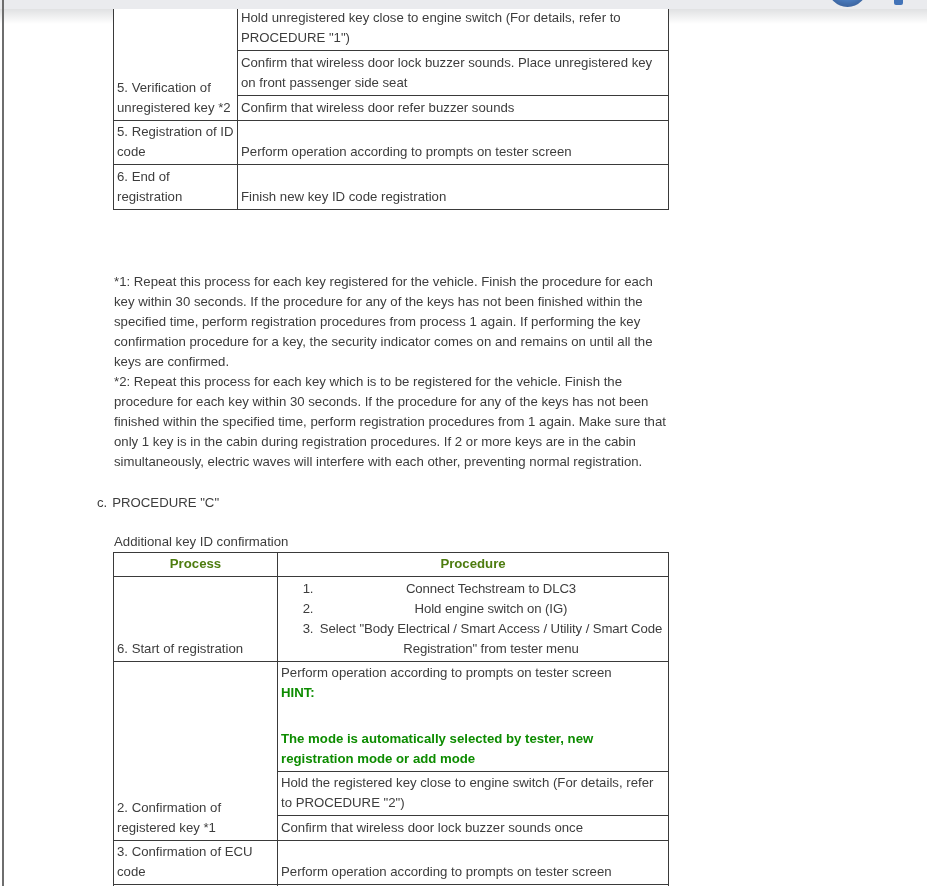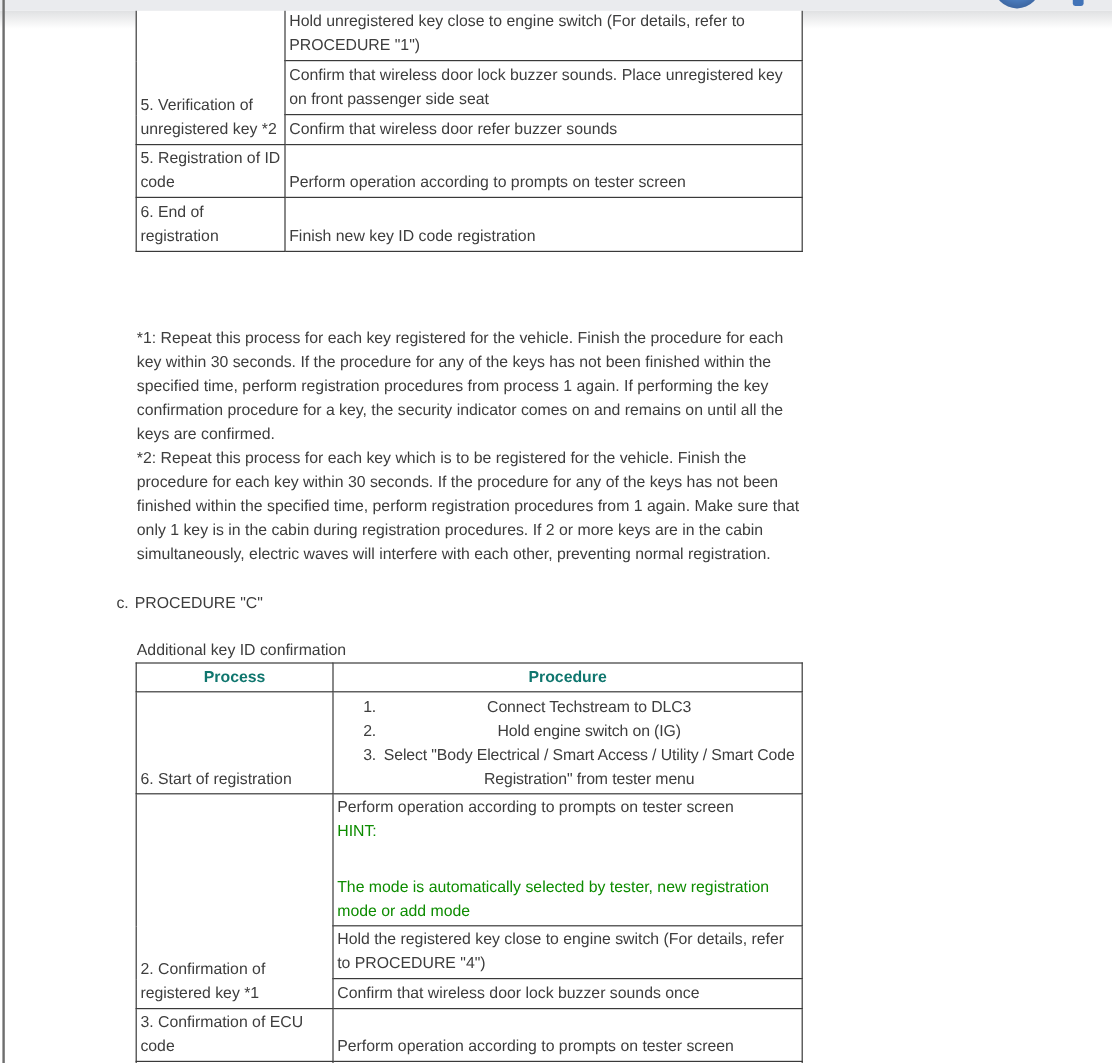--- a/index.html
+++ b/index.html
@@ -24,7 +24,7 @@
     border:1px solid #3a3a3a; padding:1px 3px 2px 3px; background:#fff;
     vertical-align:bottom; overflow:hidden; word-wrap:break-word;
   }
-  .tbl th { vertical-align:middle; text-align:center; font-weight:bold; color:#0f766e; }
+  .tbl th { vertical-align:middle; text-align:center; font-weight:bold; color:#4d7c0f; }
   .c1 { vertical-align:middle; }
   .vtop { vertical-align:top; }
   .tbl ol { margin:0; padding:0 0 0 36px;text-align:center; }

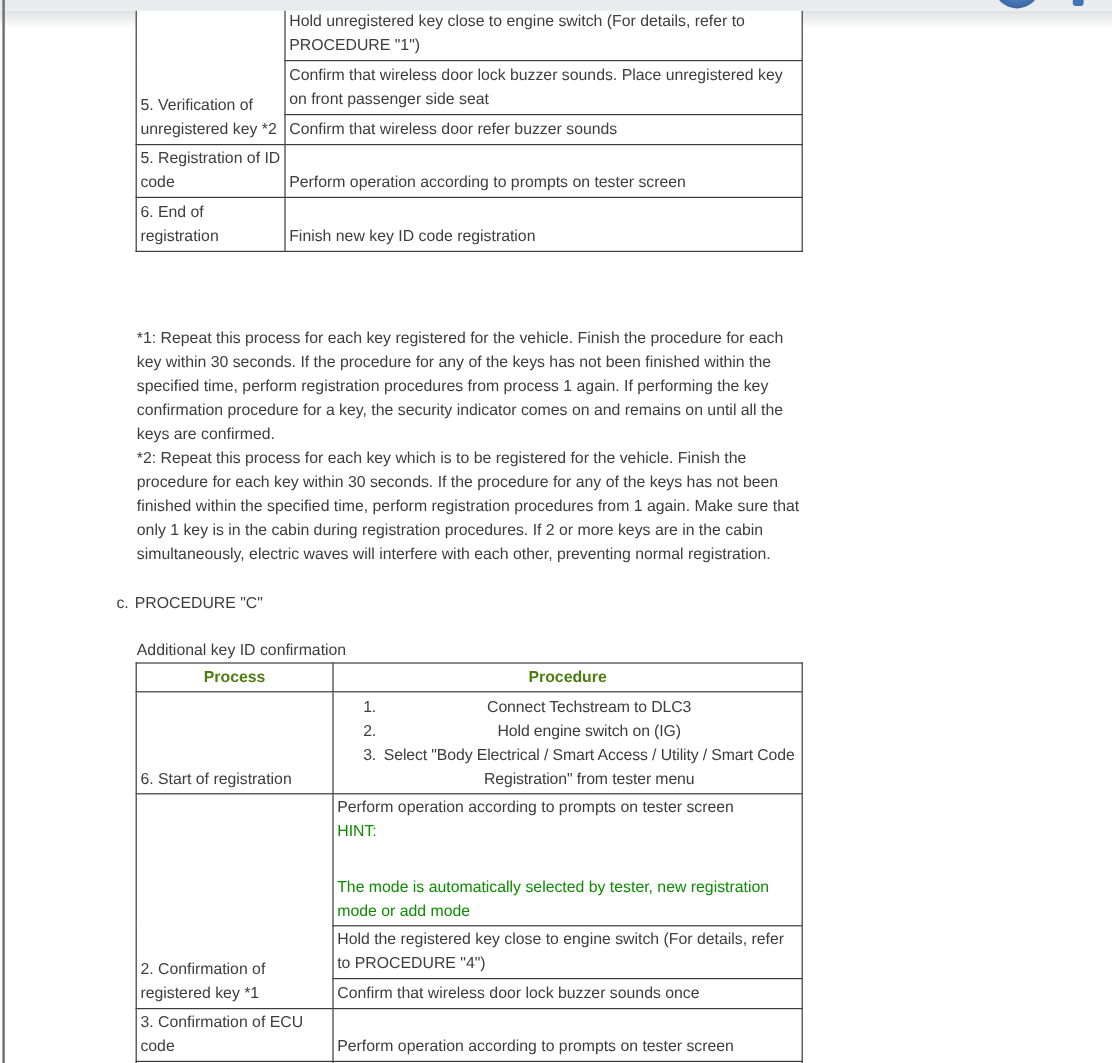--- a/index.html
+++ b/index.html
@@ -29,7 +29,7 @@
   .vtop { vertical-align:top; }
   .tbl ol { margin:0; padding:0 0 0 36px;text-align:center; }
   .tbl li { letter-spacing:-0.1px; }
-  .green { color:#0d8c00; font-weight:normal; }
+  .green { color:#0d8c00; font-weight:bold; }
   .hint-text { margin-top:26px; }
 
   

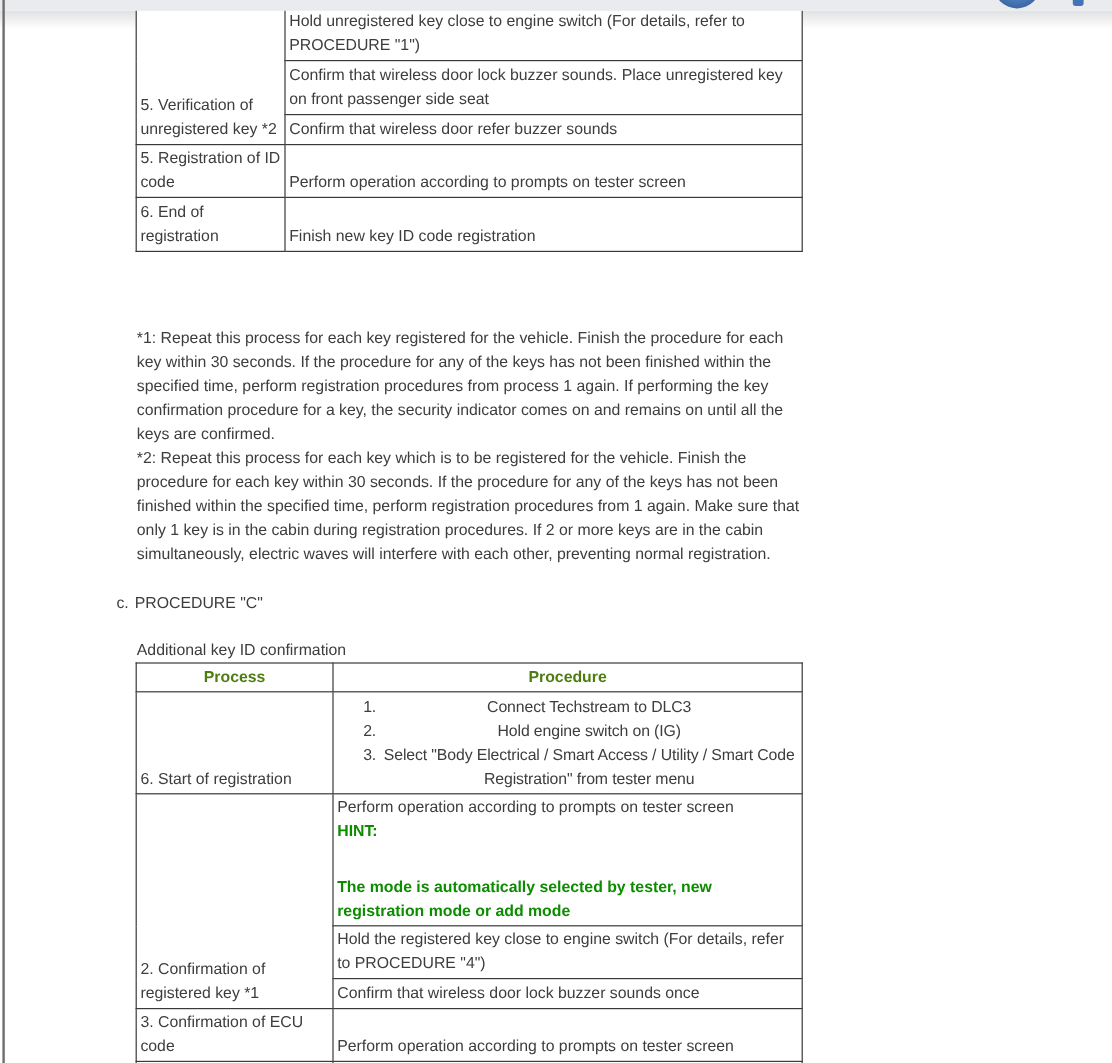--- a/index.html
+++ b/index.html
@@ -115,7 +115,7 @@
       </td>
     </tr>
     <tr style="height:43px">
-      <td>Hold the registered key close to engine switch (For details, refer to PROCEDURE "4")</td>
+      <td>Hold the registered key close to engine switch (For details, refer to PROCEDURE "2")</td>
     </tr>
     <tr style="height:25px">
       <td>Confirm that wireless door lock buzzer sounds once</td>

